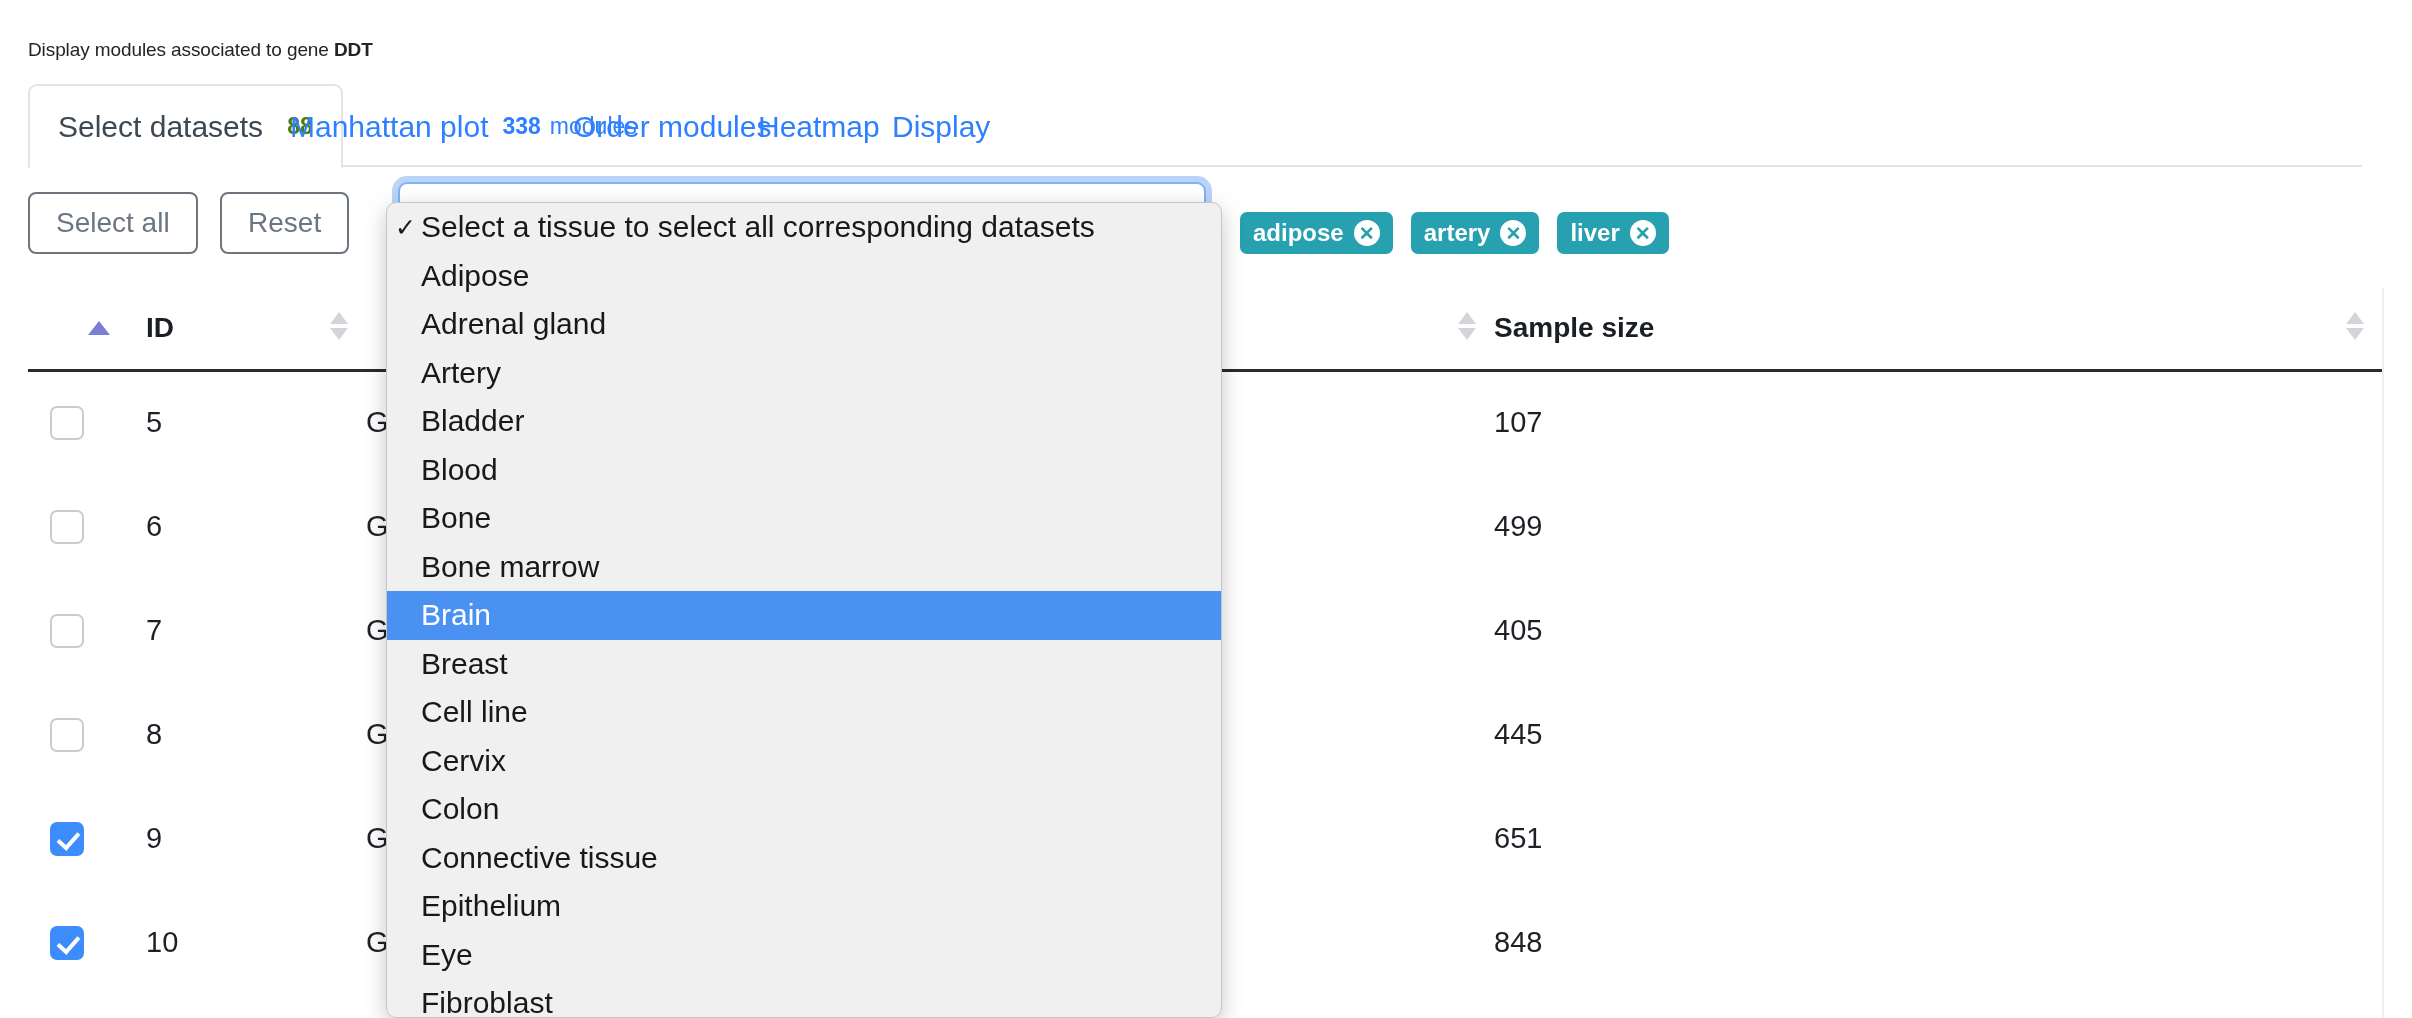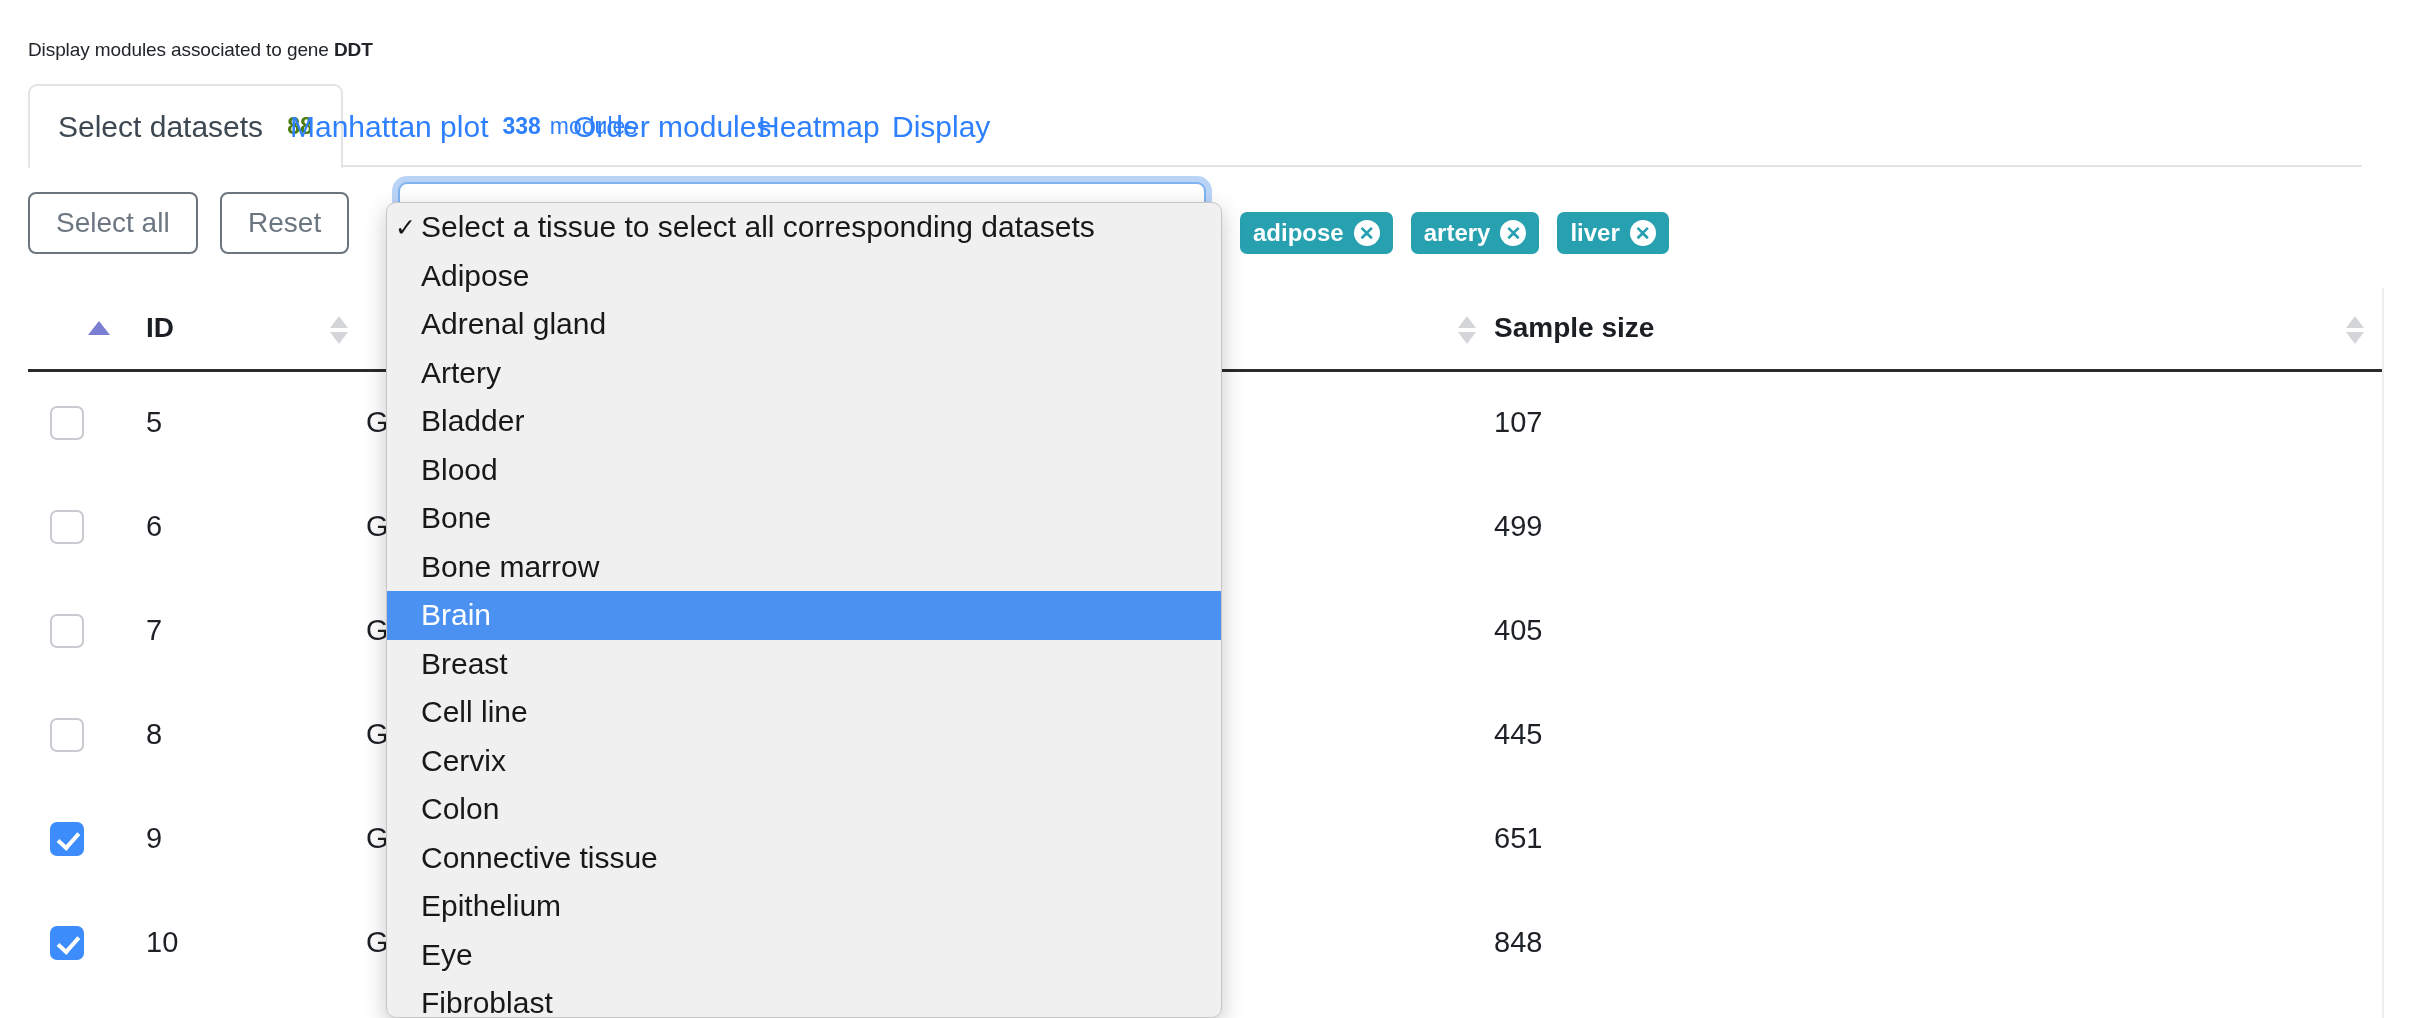--- a/index.html
+++ b/index.html
@@ -166,7 +166,7 @@
     vertical-align: middle;
     white-space: nowrap;
   }
-  .th-inner { display: flex; align-items: flex-end; justify-content: space-between; padding-right: 18px; }
+  .th-inner { display: flex; align-items: flex-start; justify-content: space-between; padding-right: 18px; }
   .th-label { display: flex; align-items: center; gap: 18px; }
 
   

